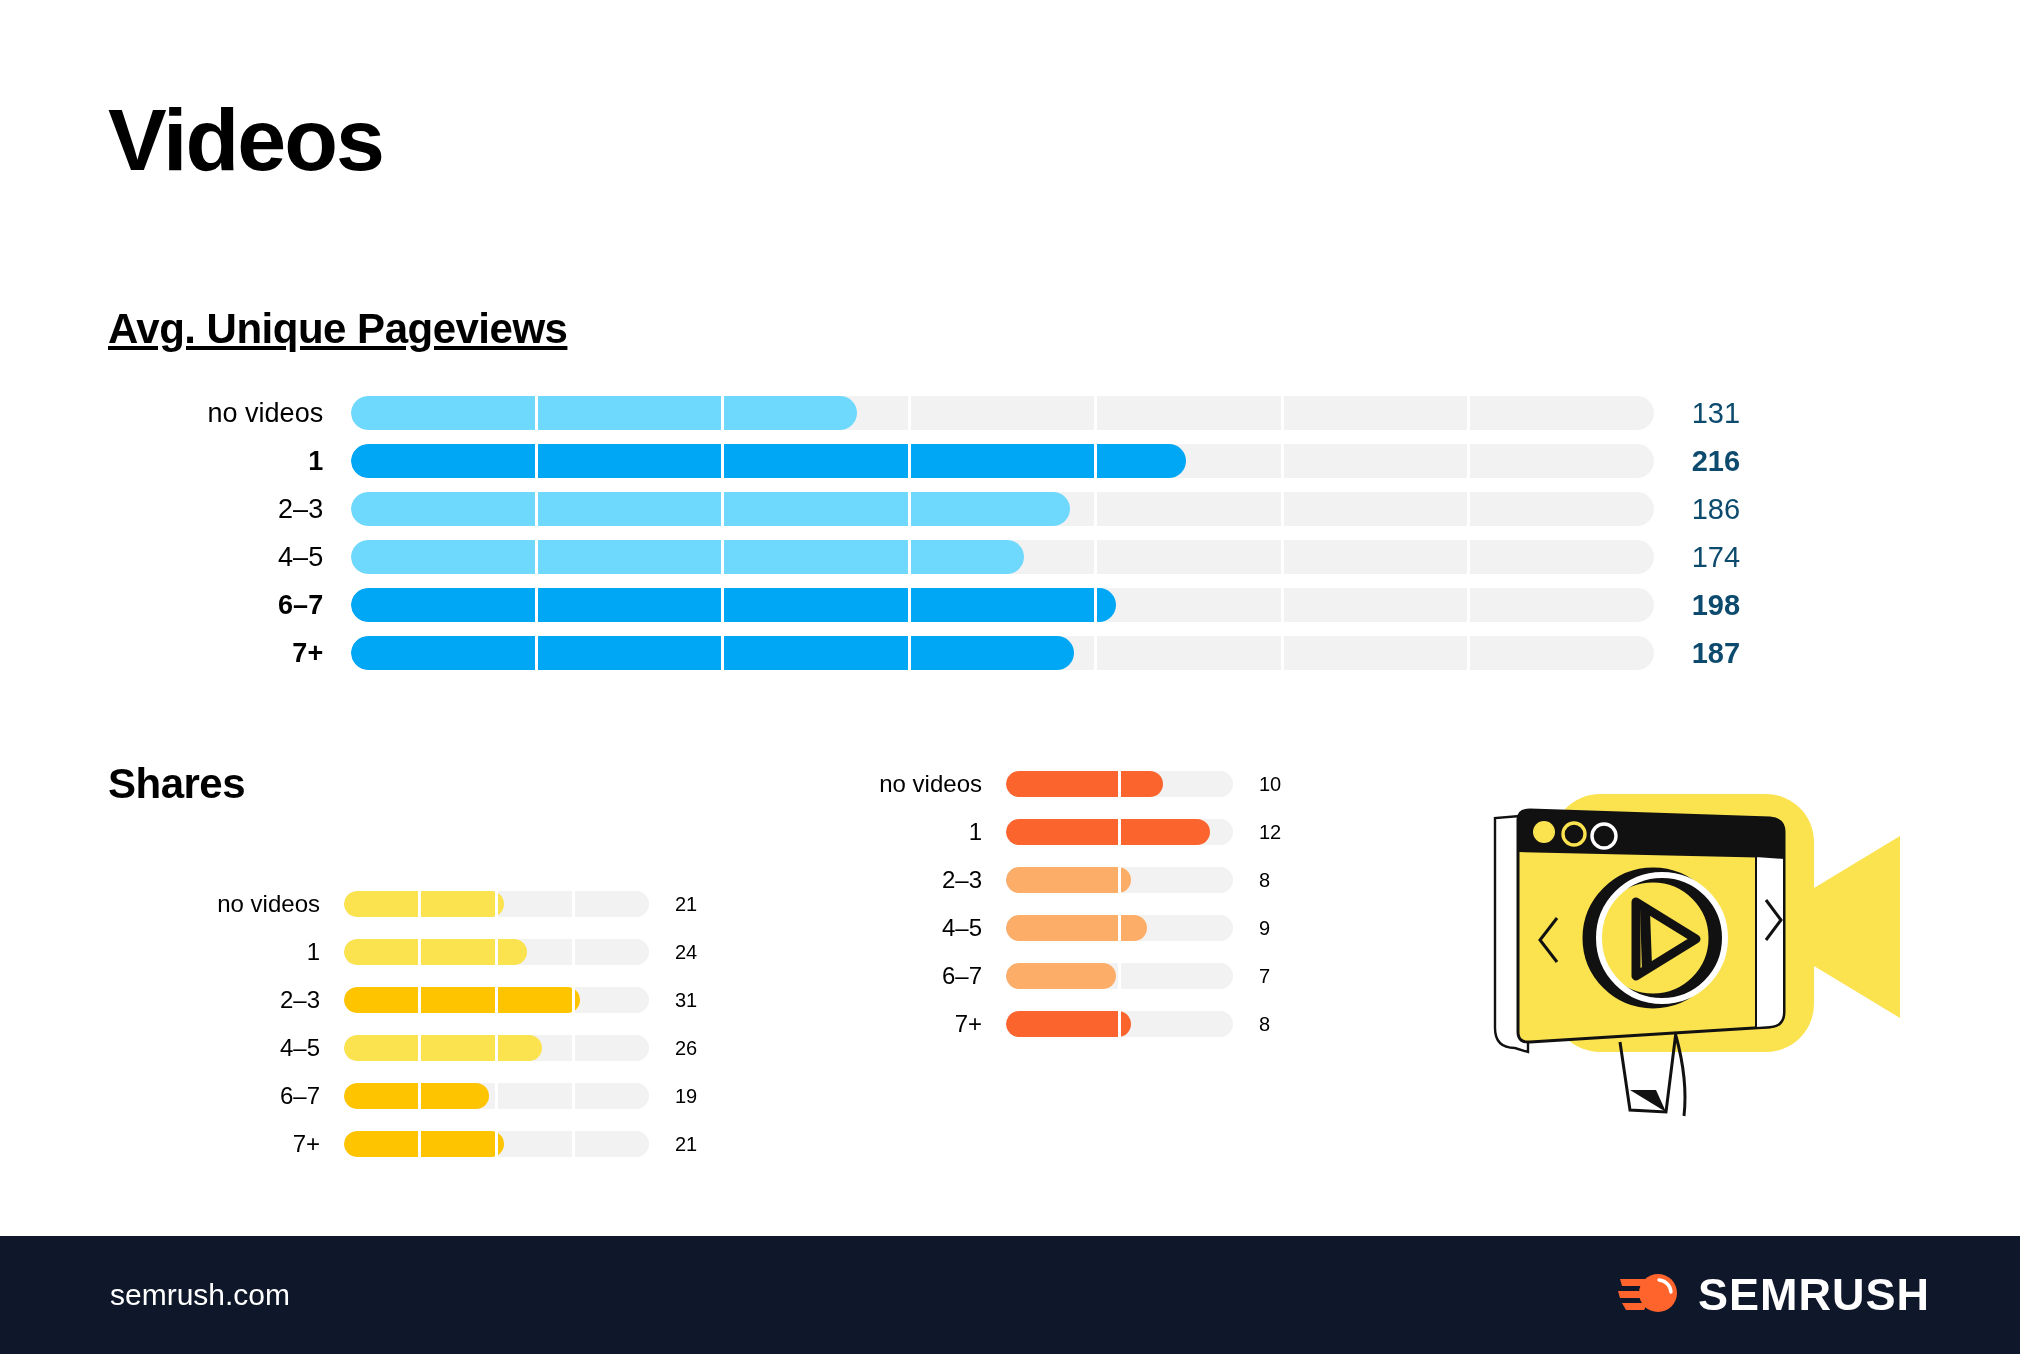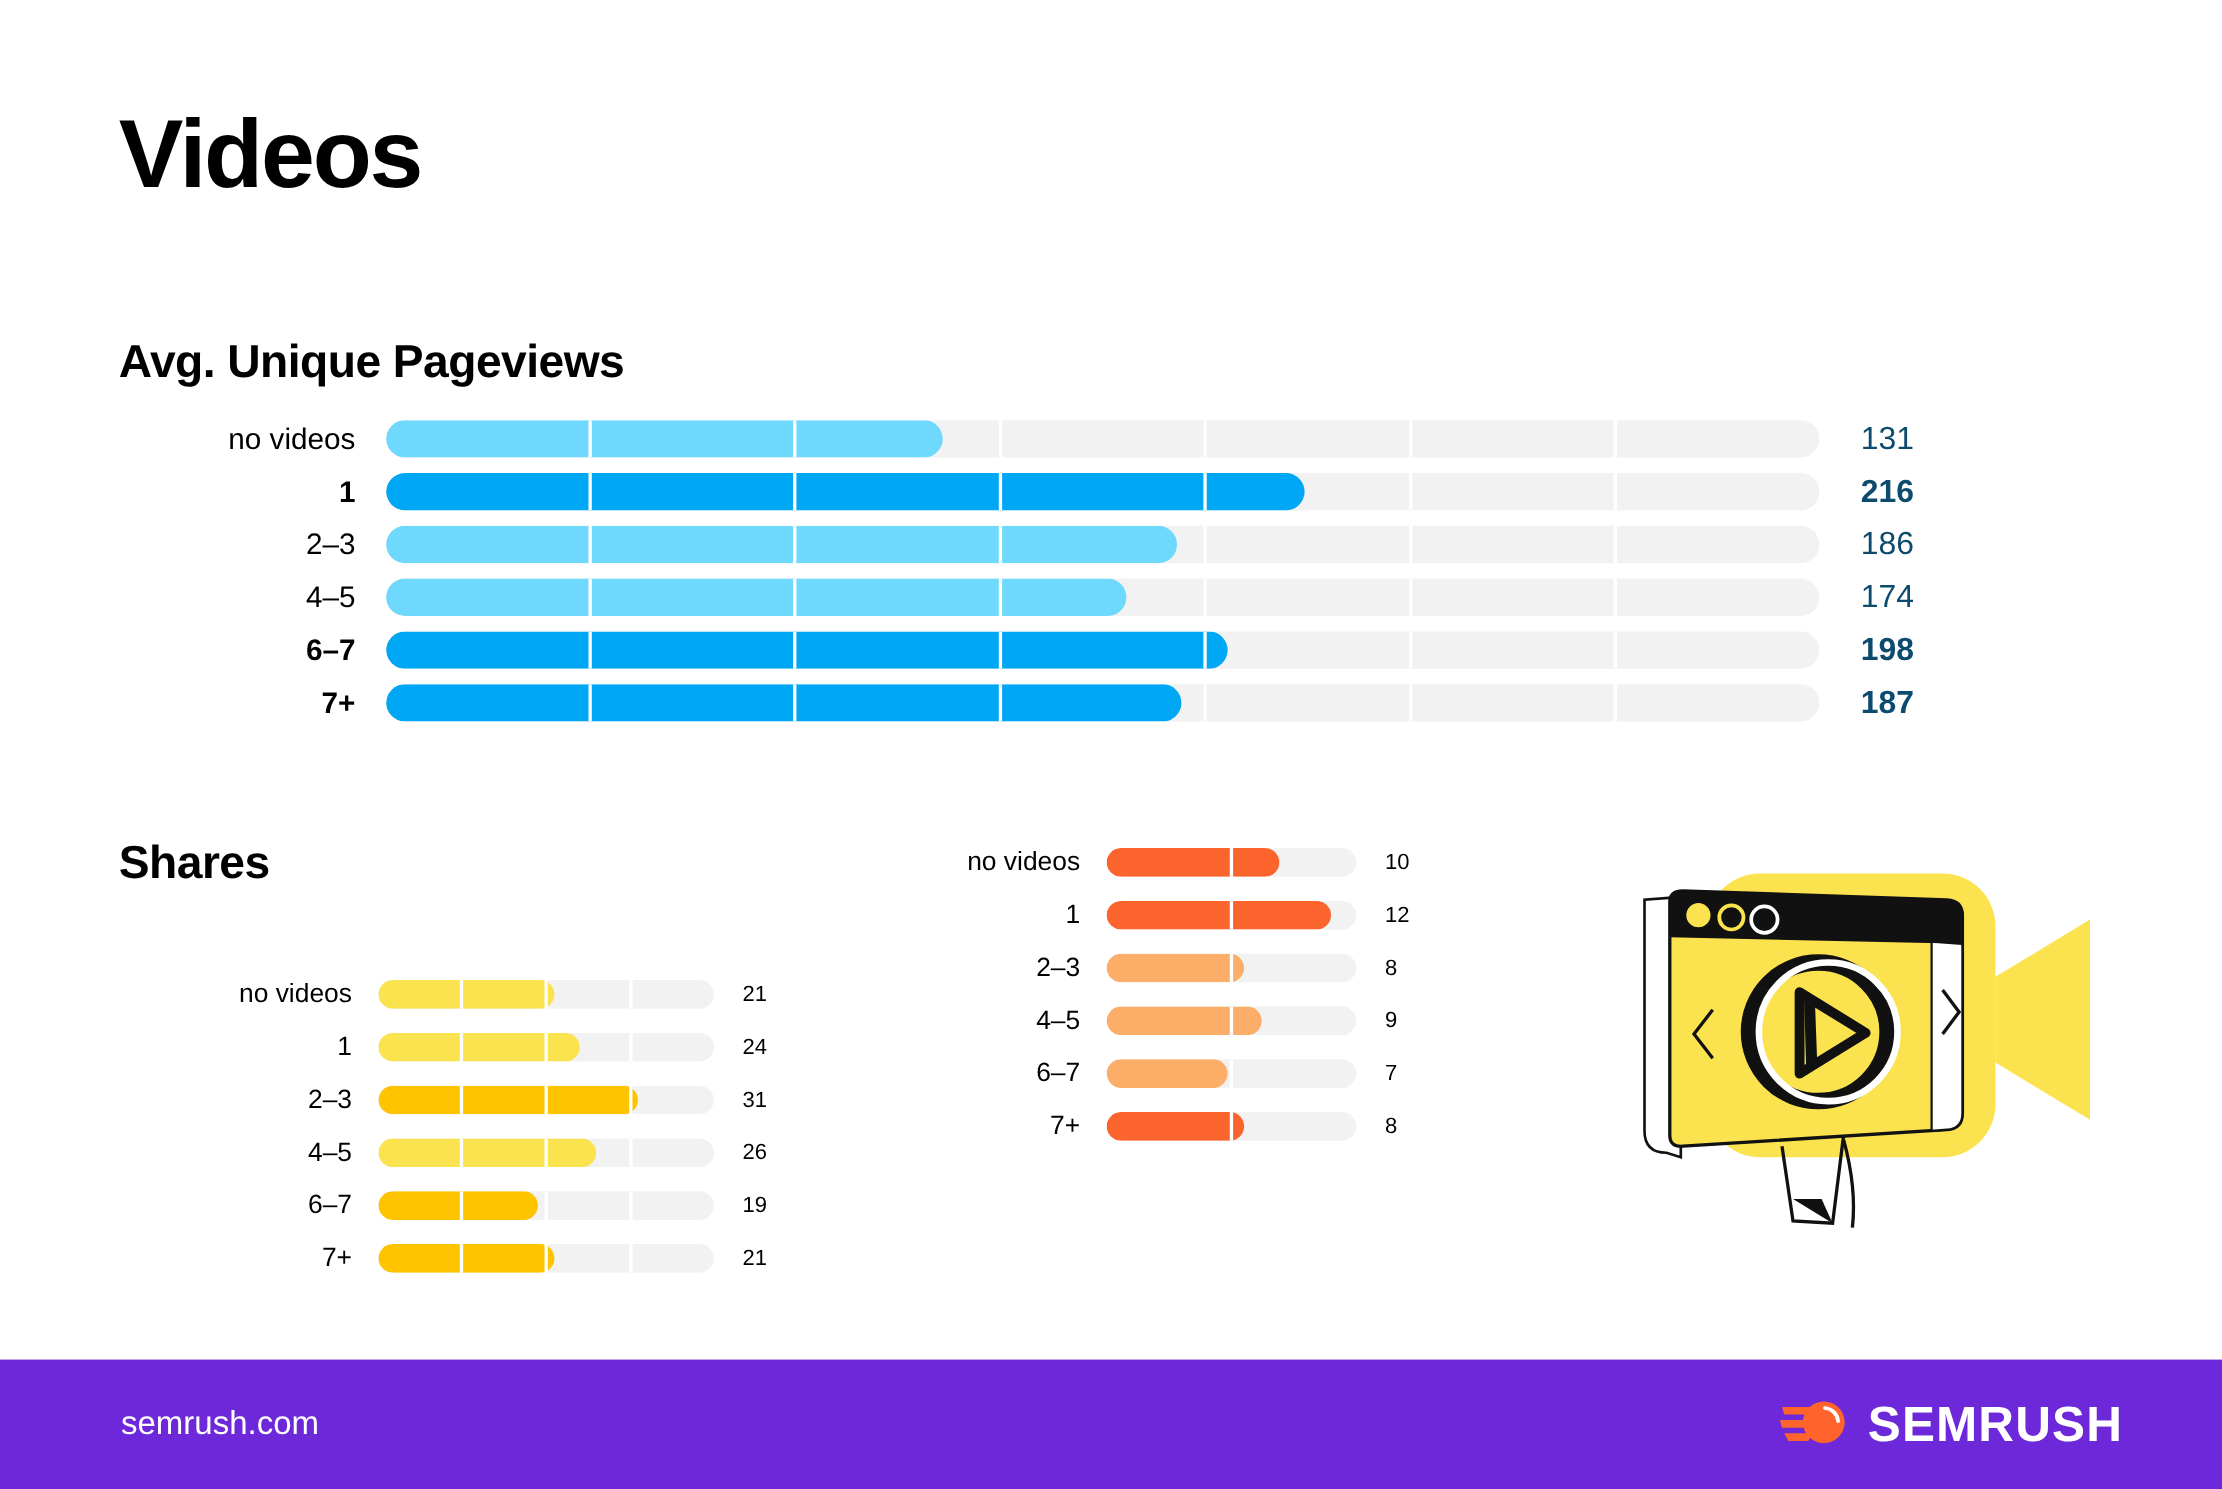--- a/index.html
+++ b/index.html
@@ -25,7 +25,7 @@
 
   
   .pv-block{position:absolute;left:108px;top:305px;width:1700px;}
-  .pv-head{margin-bottom:22px;}
+  .pv-head{margin-bottom:36px;text-decoration:underline;}
   .pv-row{
     display:flex;align-items:center;height:48px;margin-bottom:0px;
   }

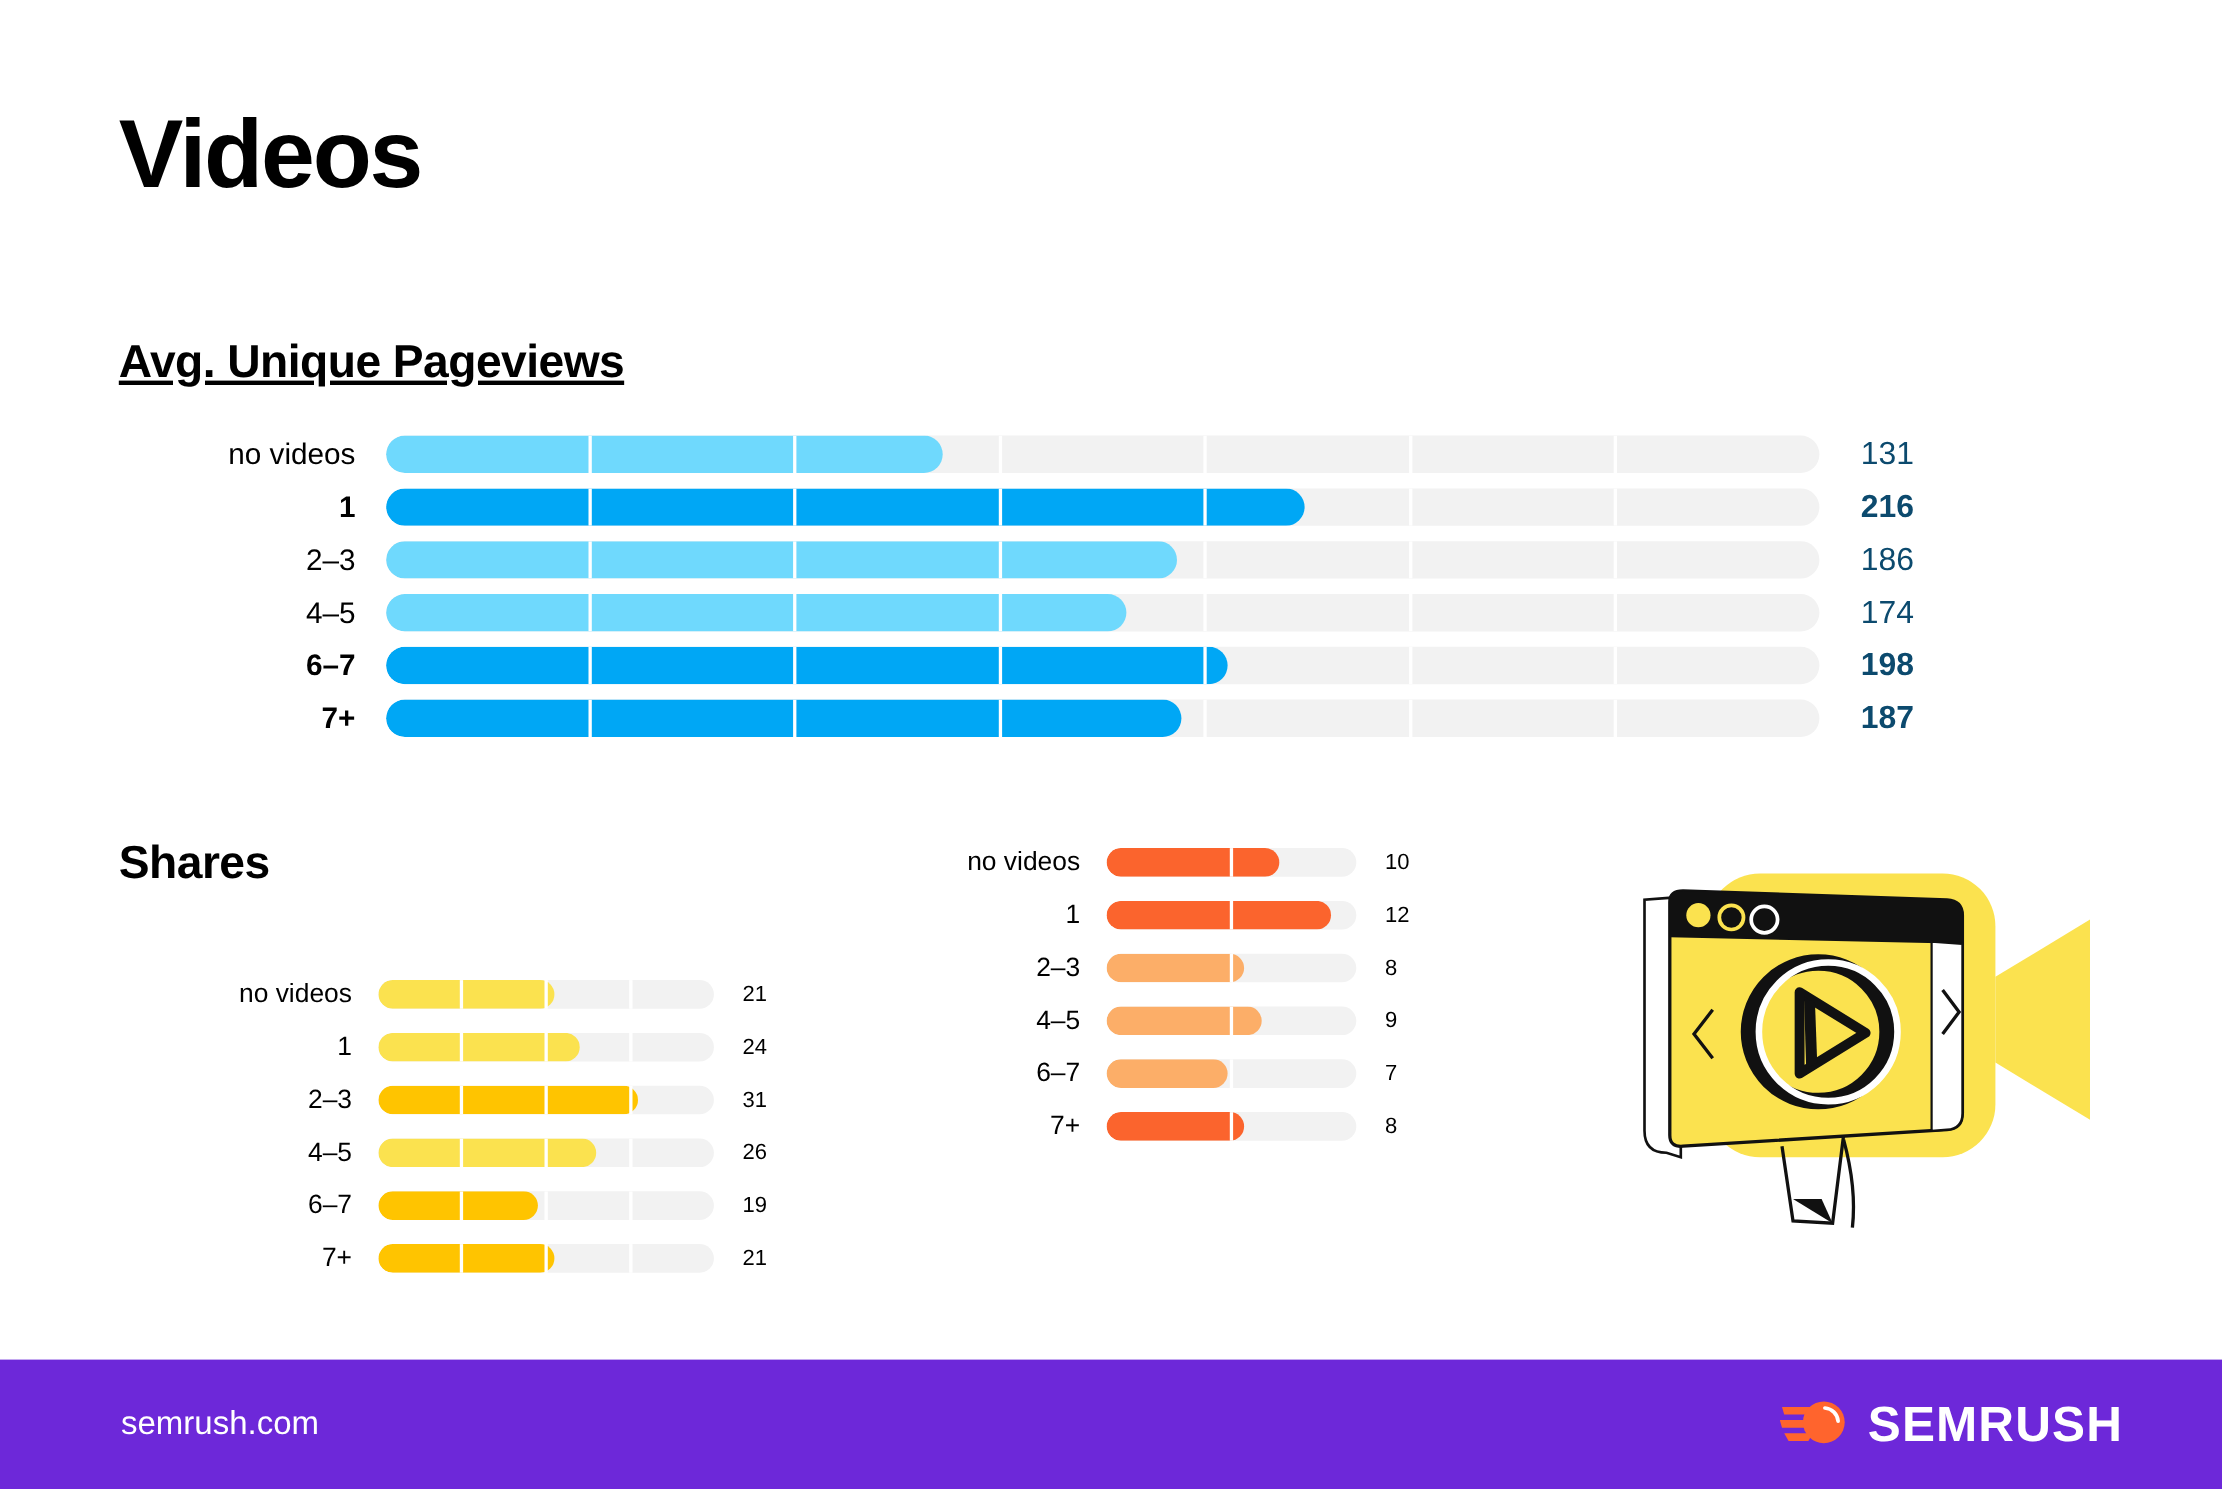--- a/index.html
+++ b/index.html
@@ -75,7 +75,7 @@
   
   .footer{
     position:absolute;left:0;bottom:0;width:2020px;height:118px;
-    background:#6d28d9;display:flex;align-items:center;
+    background:#0f172a;display:flex;align-items:center;
   }
   .footer-url{
     position:absolute;left:110px;font-size:30px;color:#ffffff;

